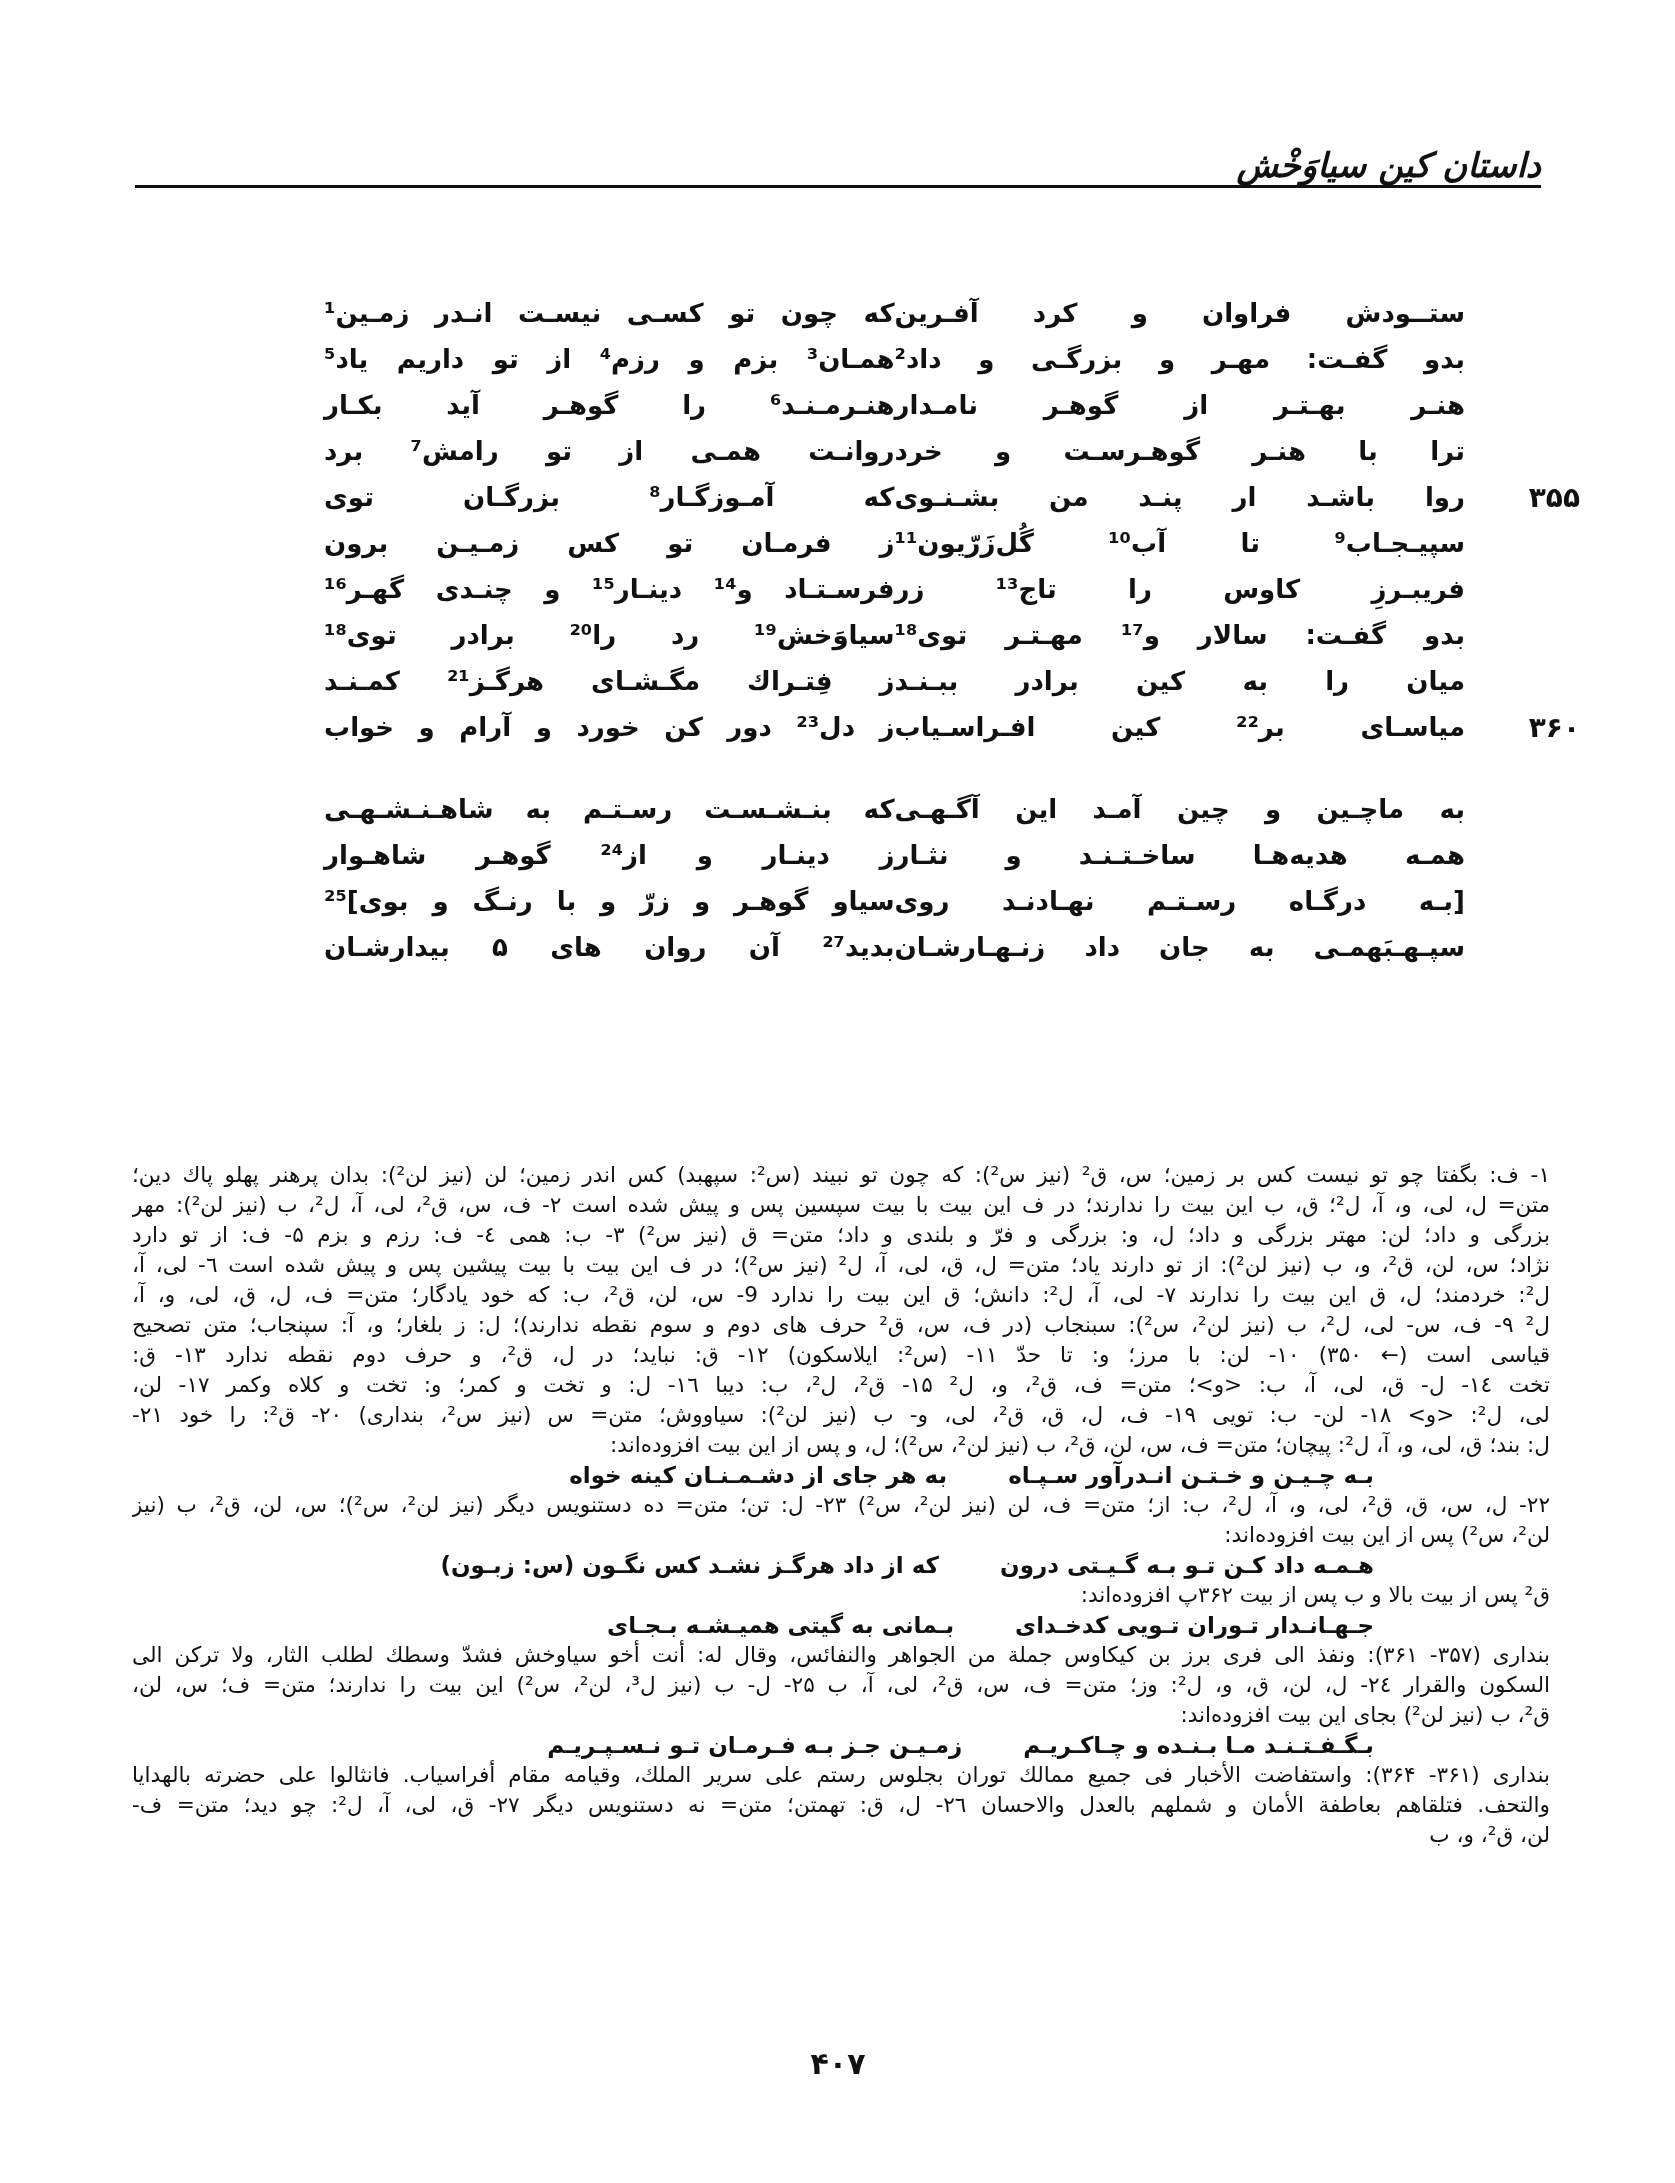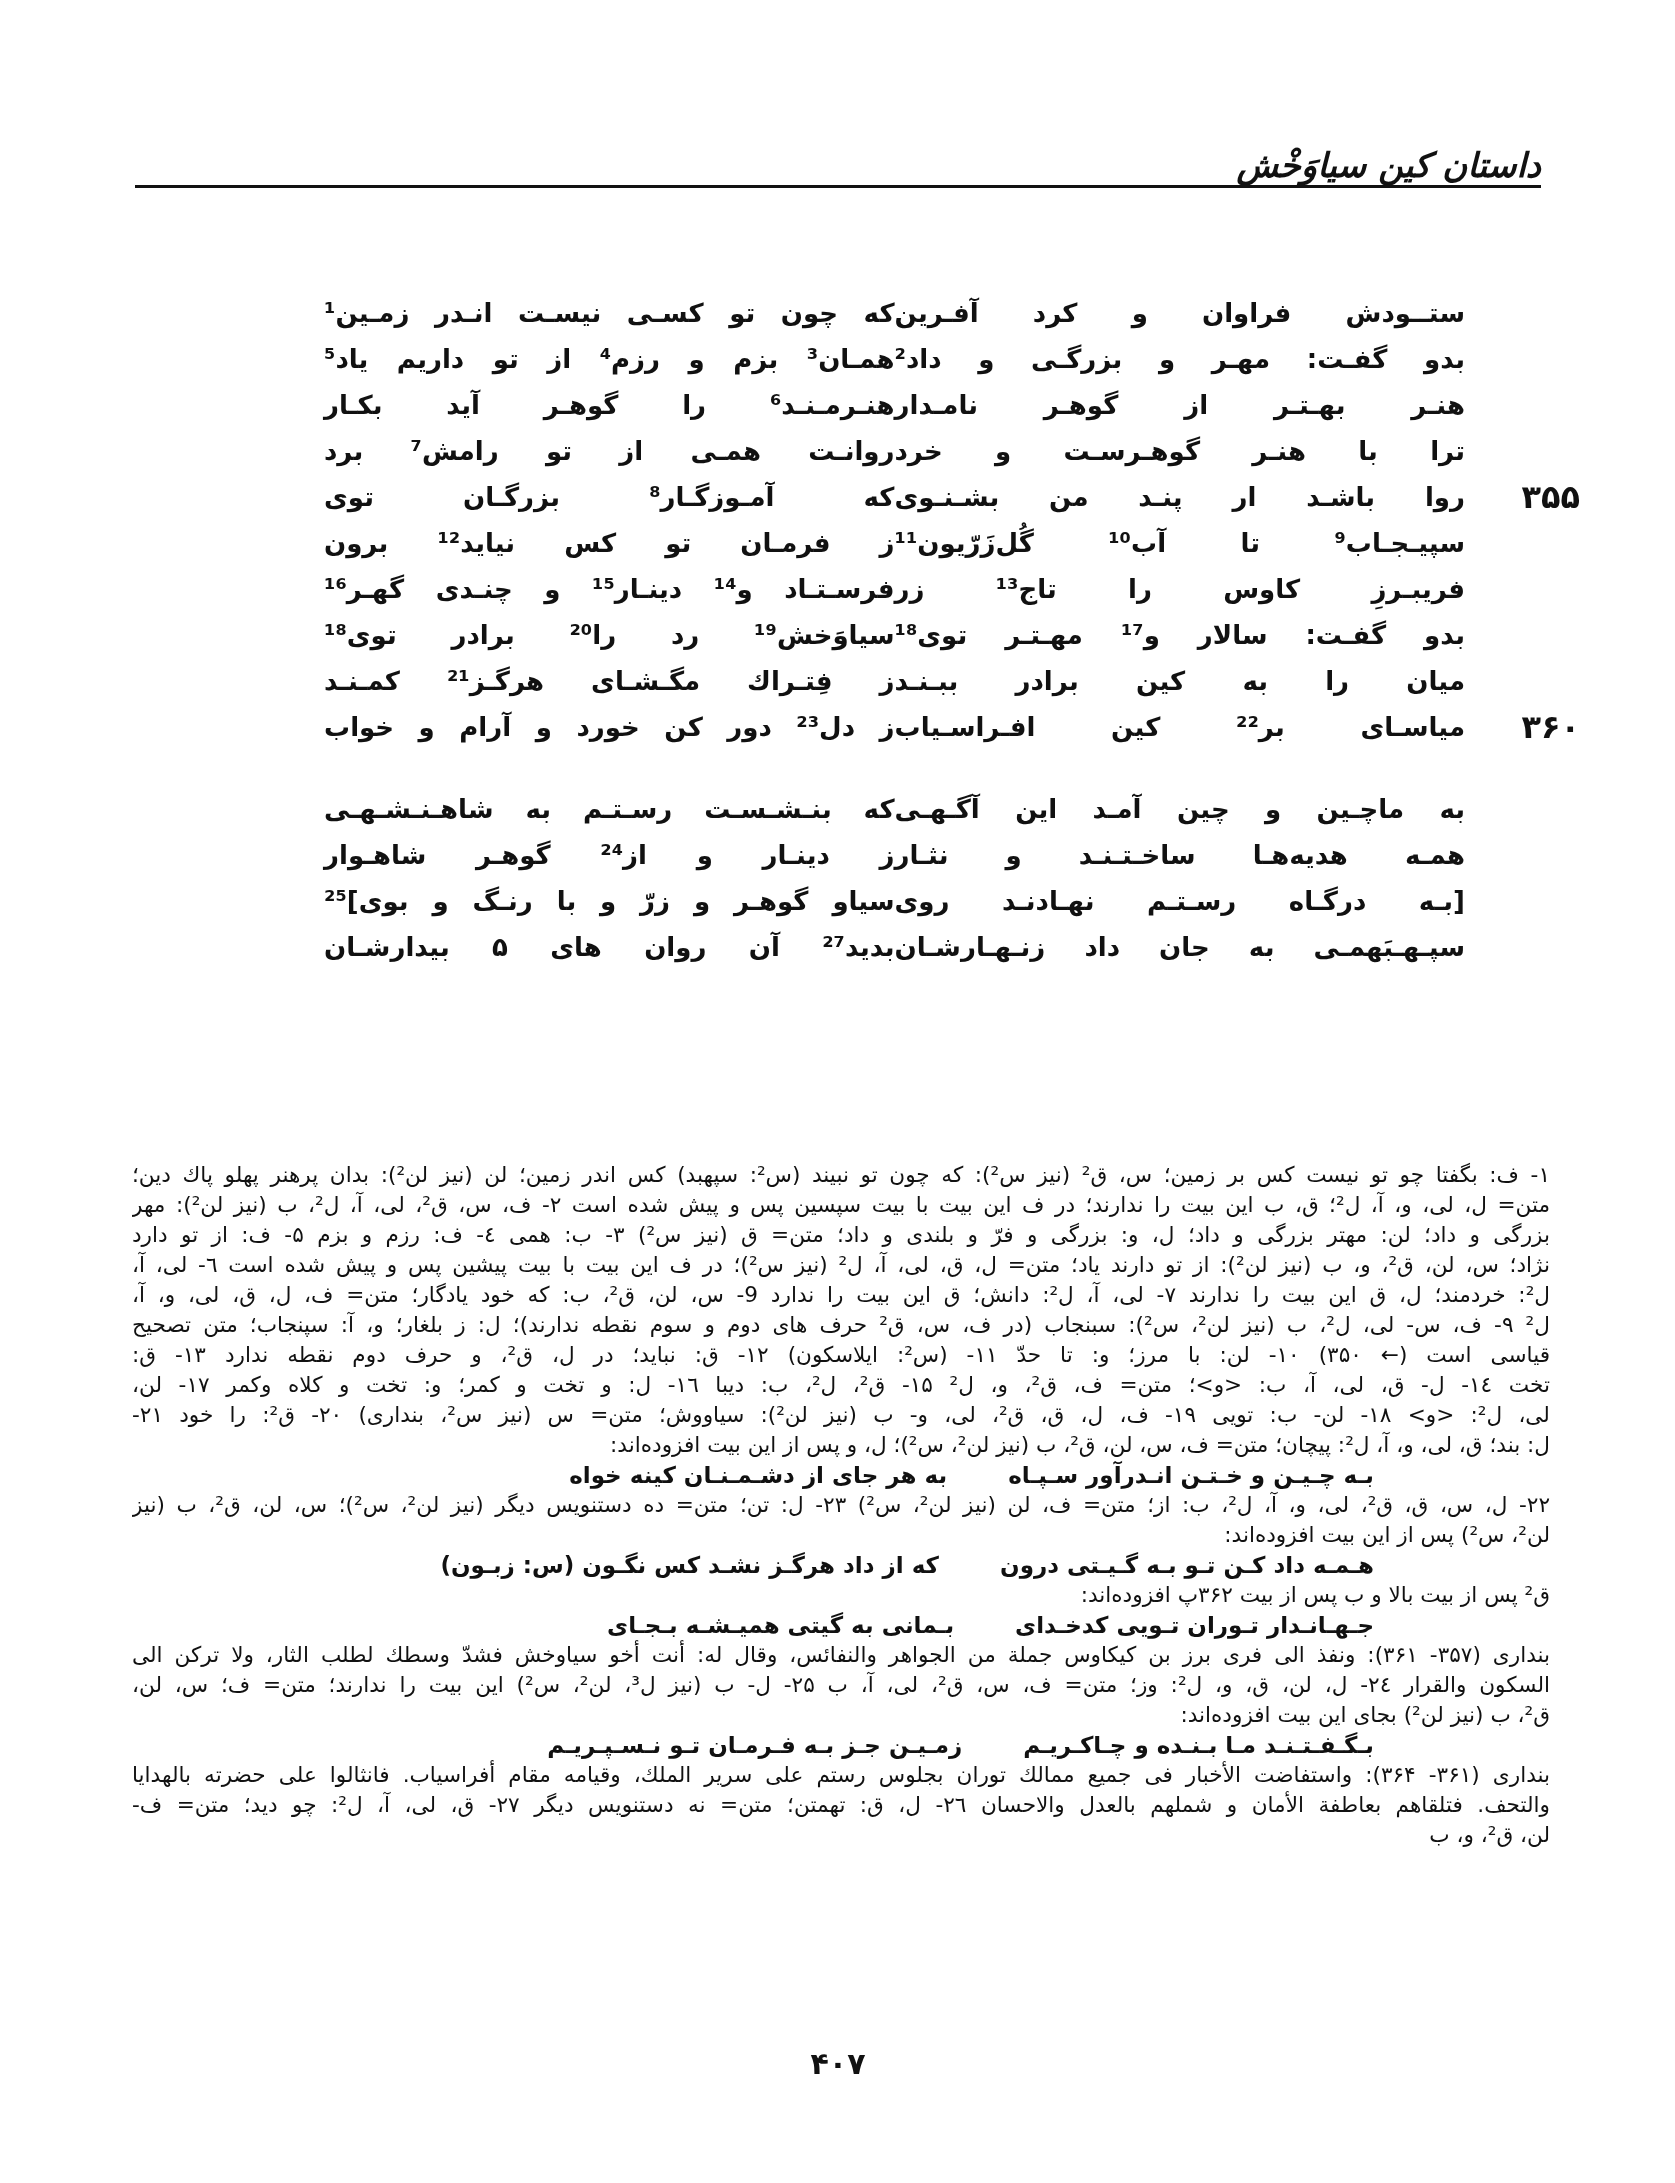--- a/index.html
+++ b/index.html
@@ -22,7 +22,7 @@
   }
   .verse-num {
     position: absolute; right: -115px; width: 95px; text-align: right;
-    font-size: 32px; font-weight: bold;
+    font-size: 28px; font-weight: bold;
   }
   .misra { width: 587px; font-size: 26px; font-weight: bold; text-align: justify; text-align-last: justify; white-space: nowrap; }
   .misra.first { margin-left: 74px; }

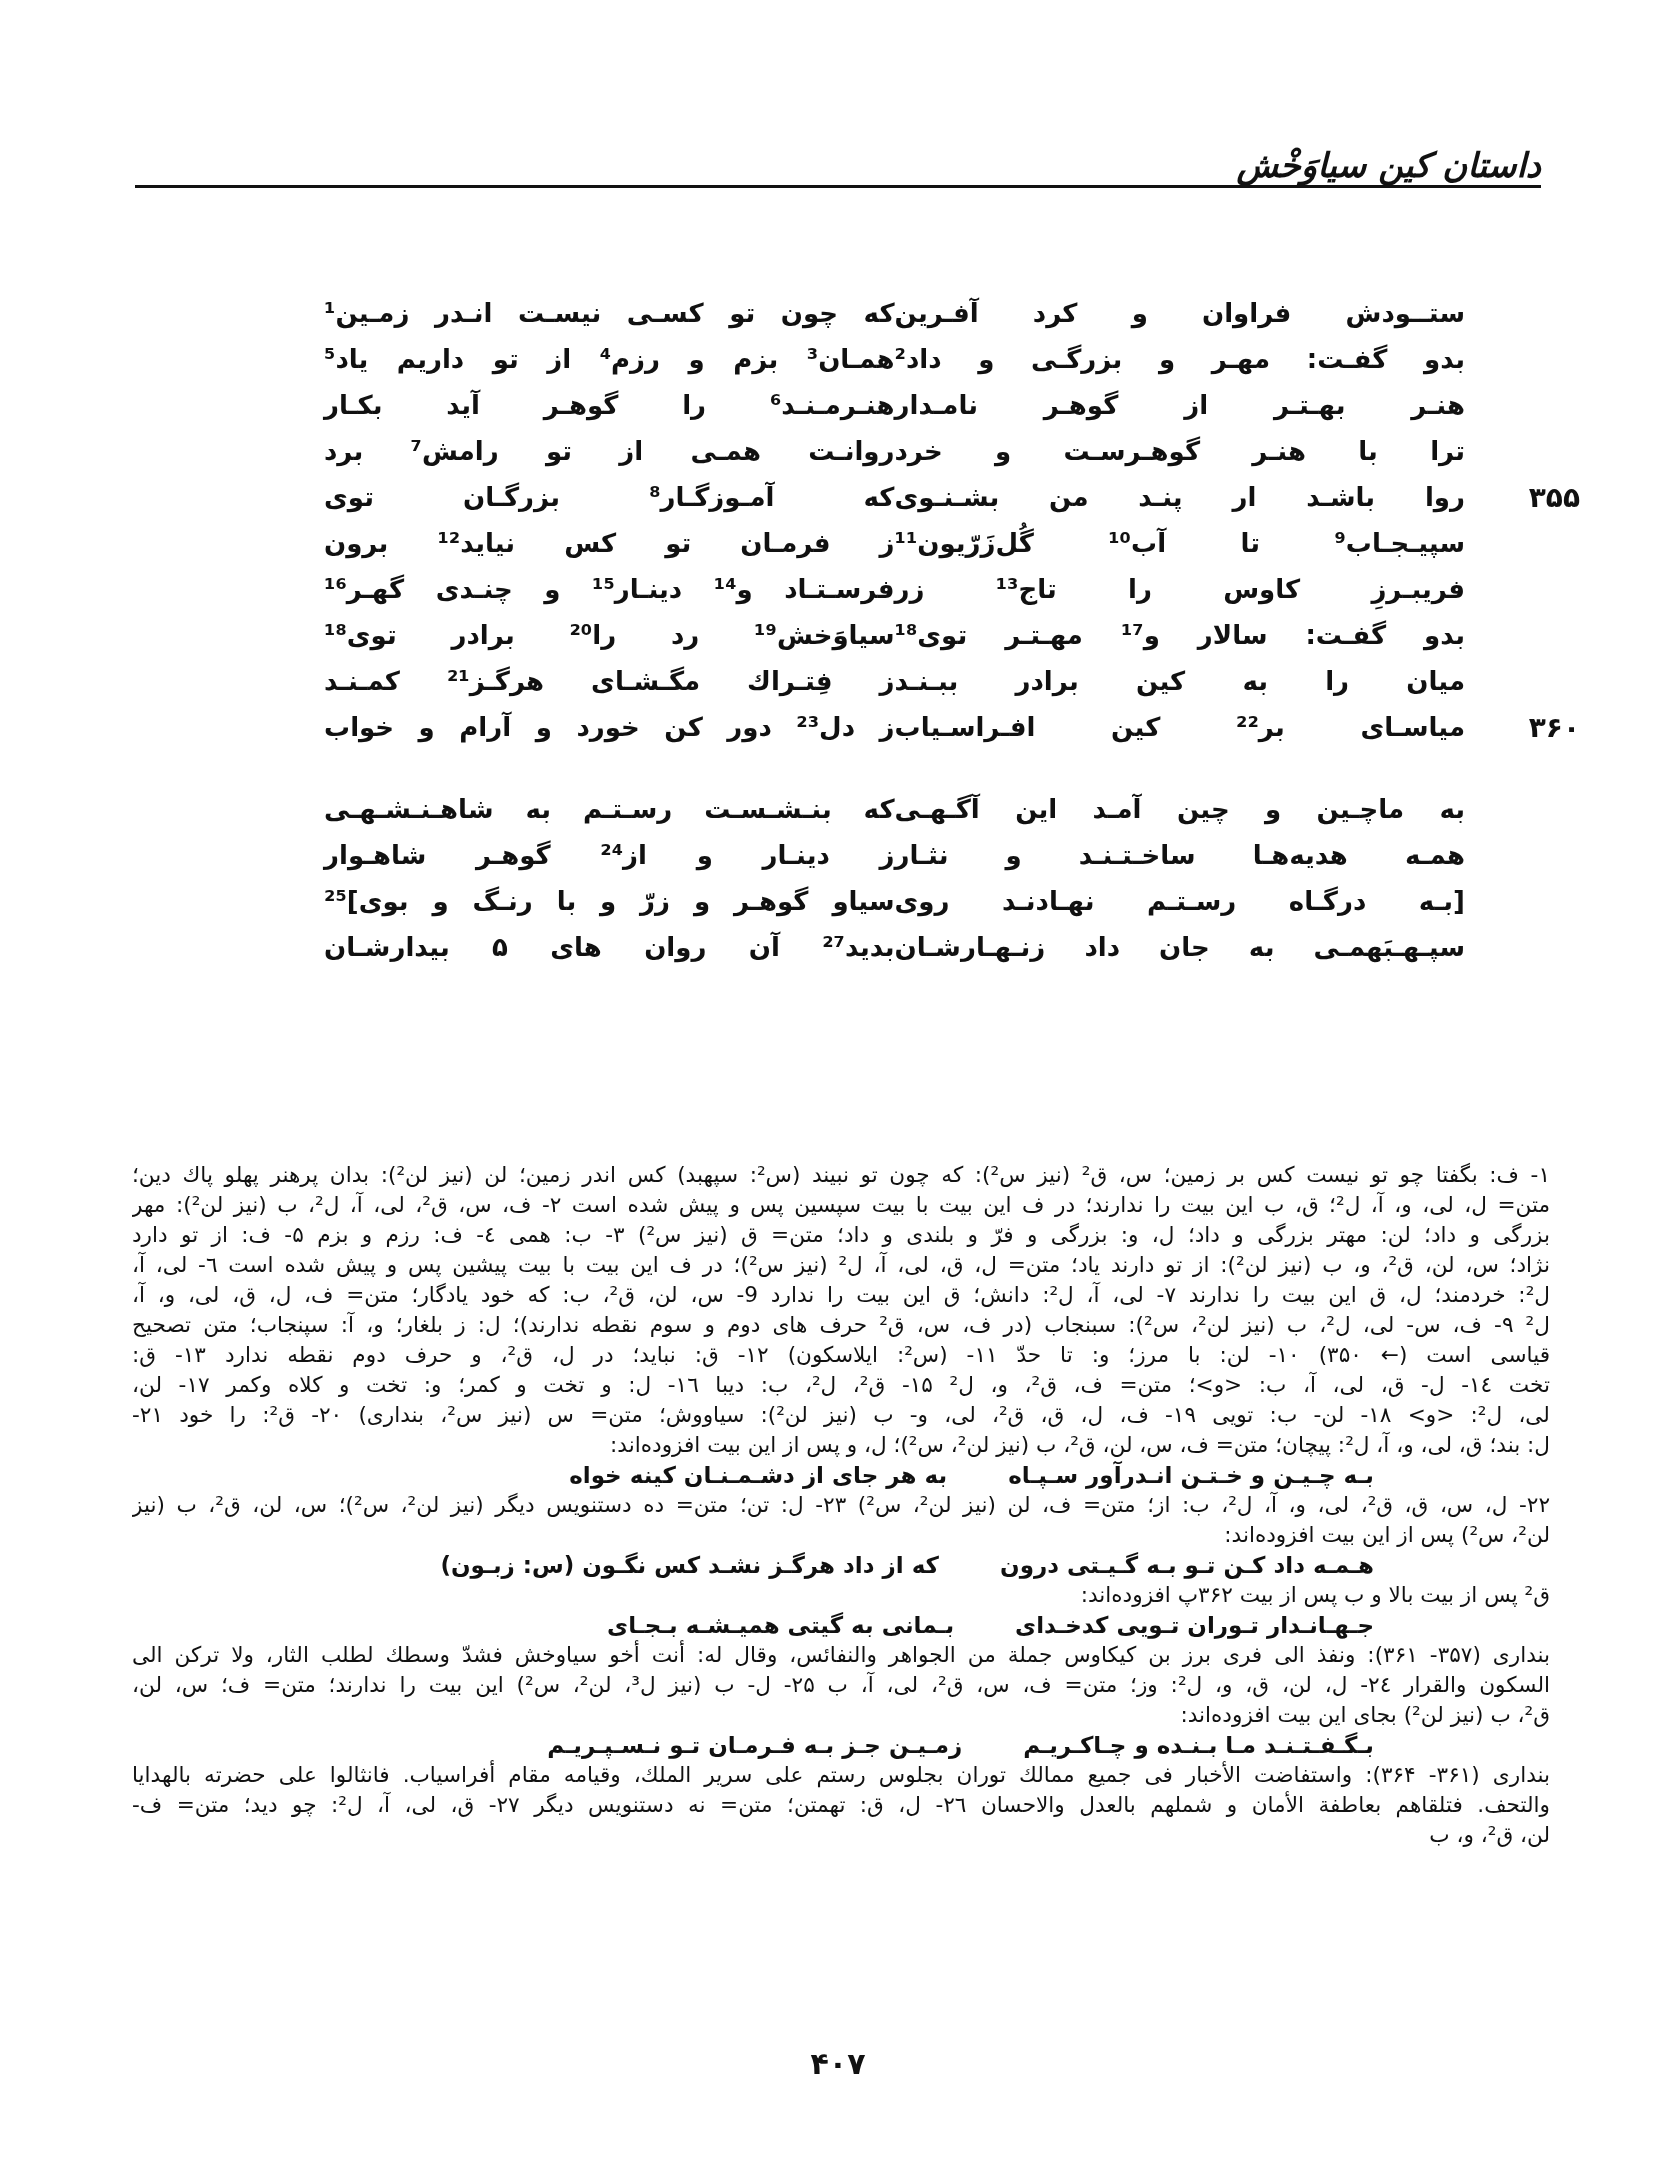--- a/index.html
+++ b/index.html
@@ -80,7 +80,7 @@
   <div class="verse-row">
       <span class="verse-num"></span>
       <span class="misra">سپیـجـاب⁹ تا آب¹⁰ گُل‌زَرّیون¹¹</span>
-      <span class="misra first">ز فرمـان تو کس نیاید¹² برون</span>
+      <span class="misra first">ز فرمـان تو کس زمـیـن برون</span>
     </div>
   <div class="verse-row">
       <span class="verse-num"></span>

